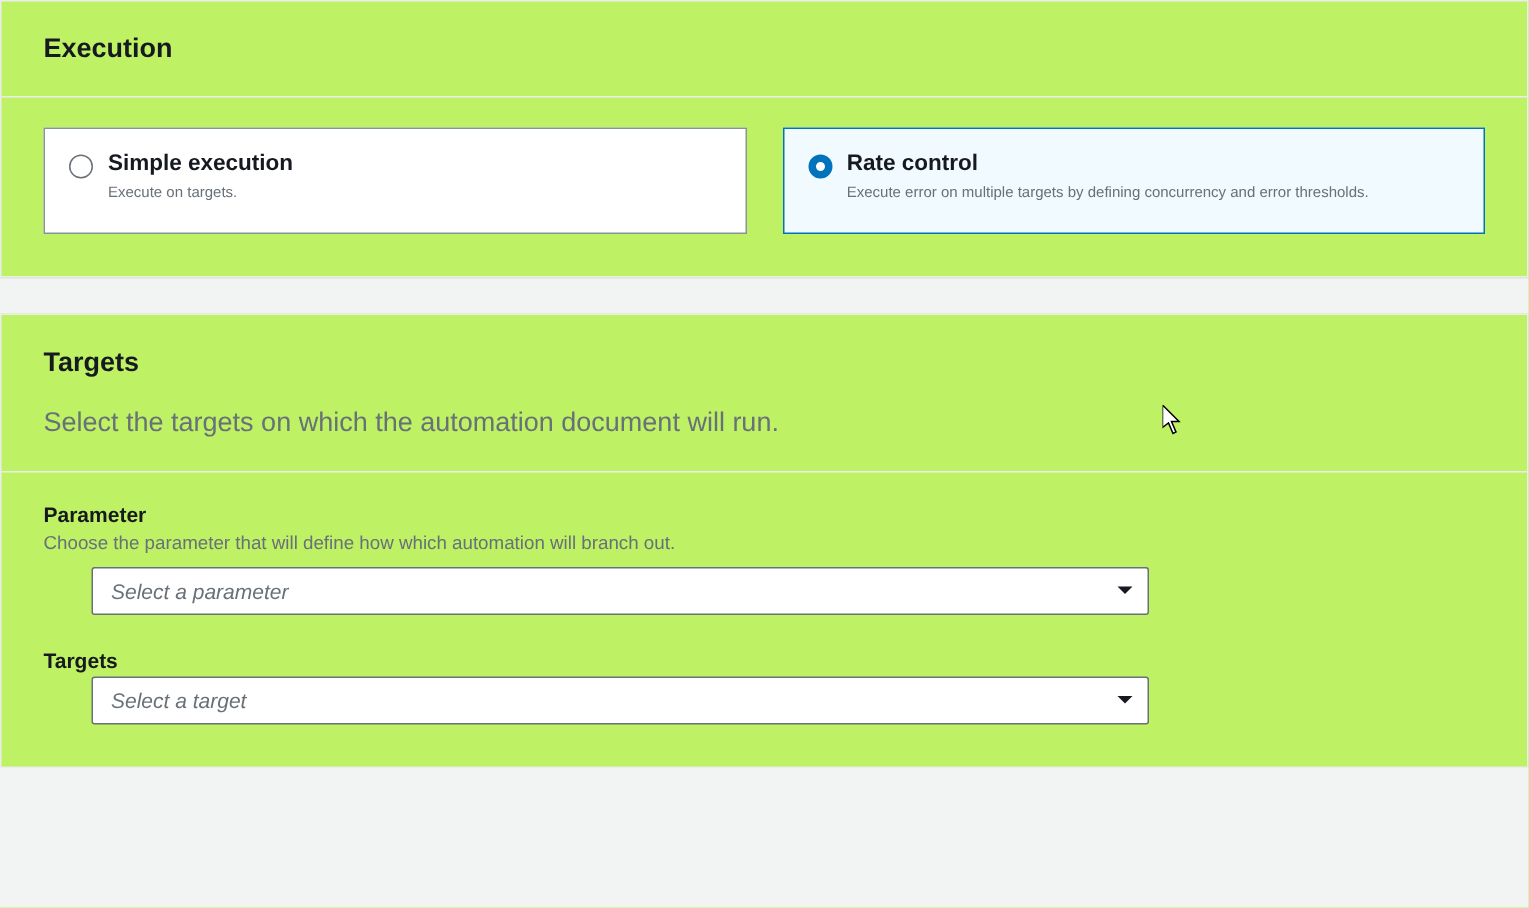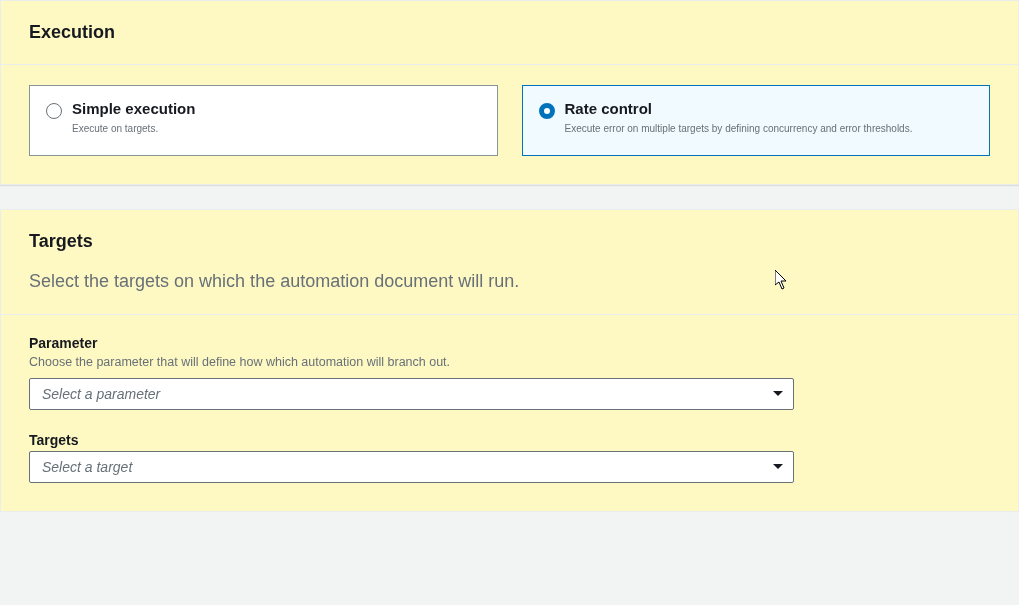--- a/index.html
+++ b/index.html
@@ -16,7 +16,7 @@
       width: 1019px;
     }
     .panel {
-      background: #fef9c3;
+      background: #bef264;
       border: 1px solid #eaeded;
       box-shadow: 0 1px 1px 0 rgba(0,28,36,0.1);
       margin: 0;

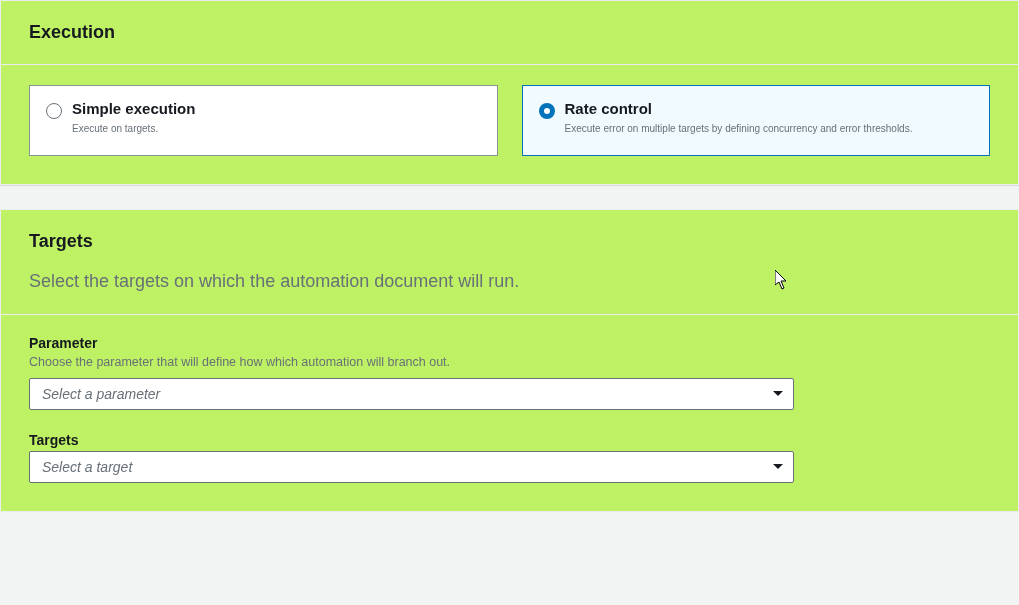--- a/index.html
+++ b/index.html
@@ -114,7 +114,7 @@
       line-height: 1.4;
     }
     .select-box {
-      width: 765px;
+      width: 705px;
       border: 1px solid #687078;
       border-radius: 2px;
       height: 32px;
@@ -124,6 +124,7 @@
       padding: 0 10px 0 12px;
       cursor: pointer;
       background: #ffffff;
+      margin-left: 32px;
     }
     .select-placeholder {
       color: #687078;

